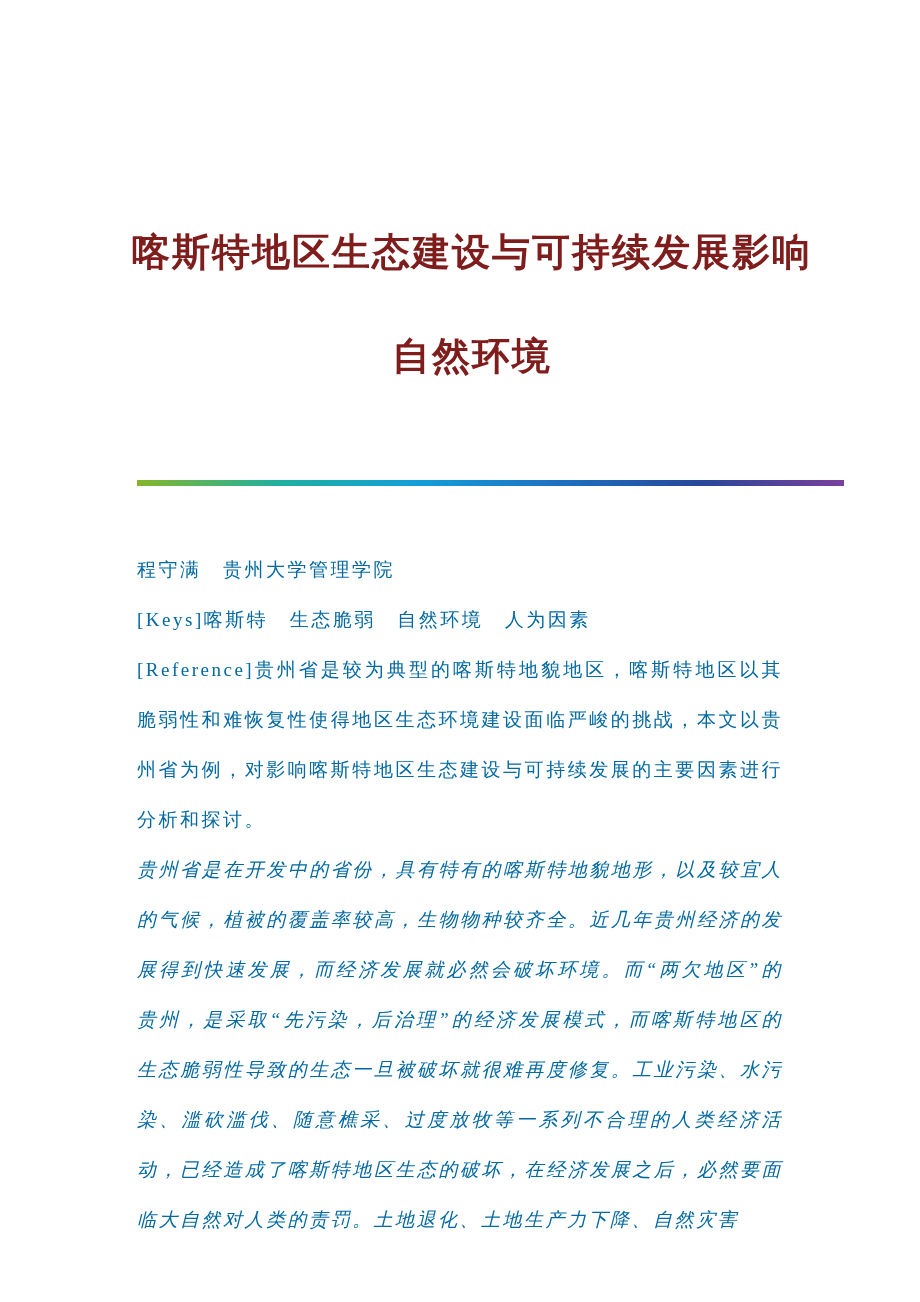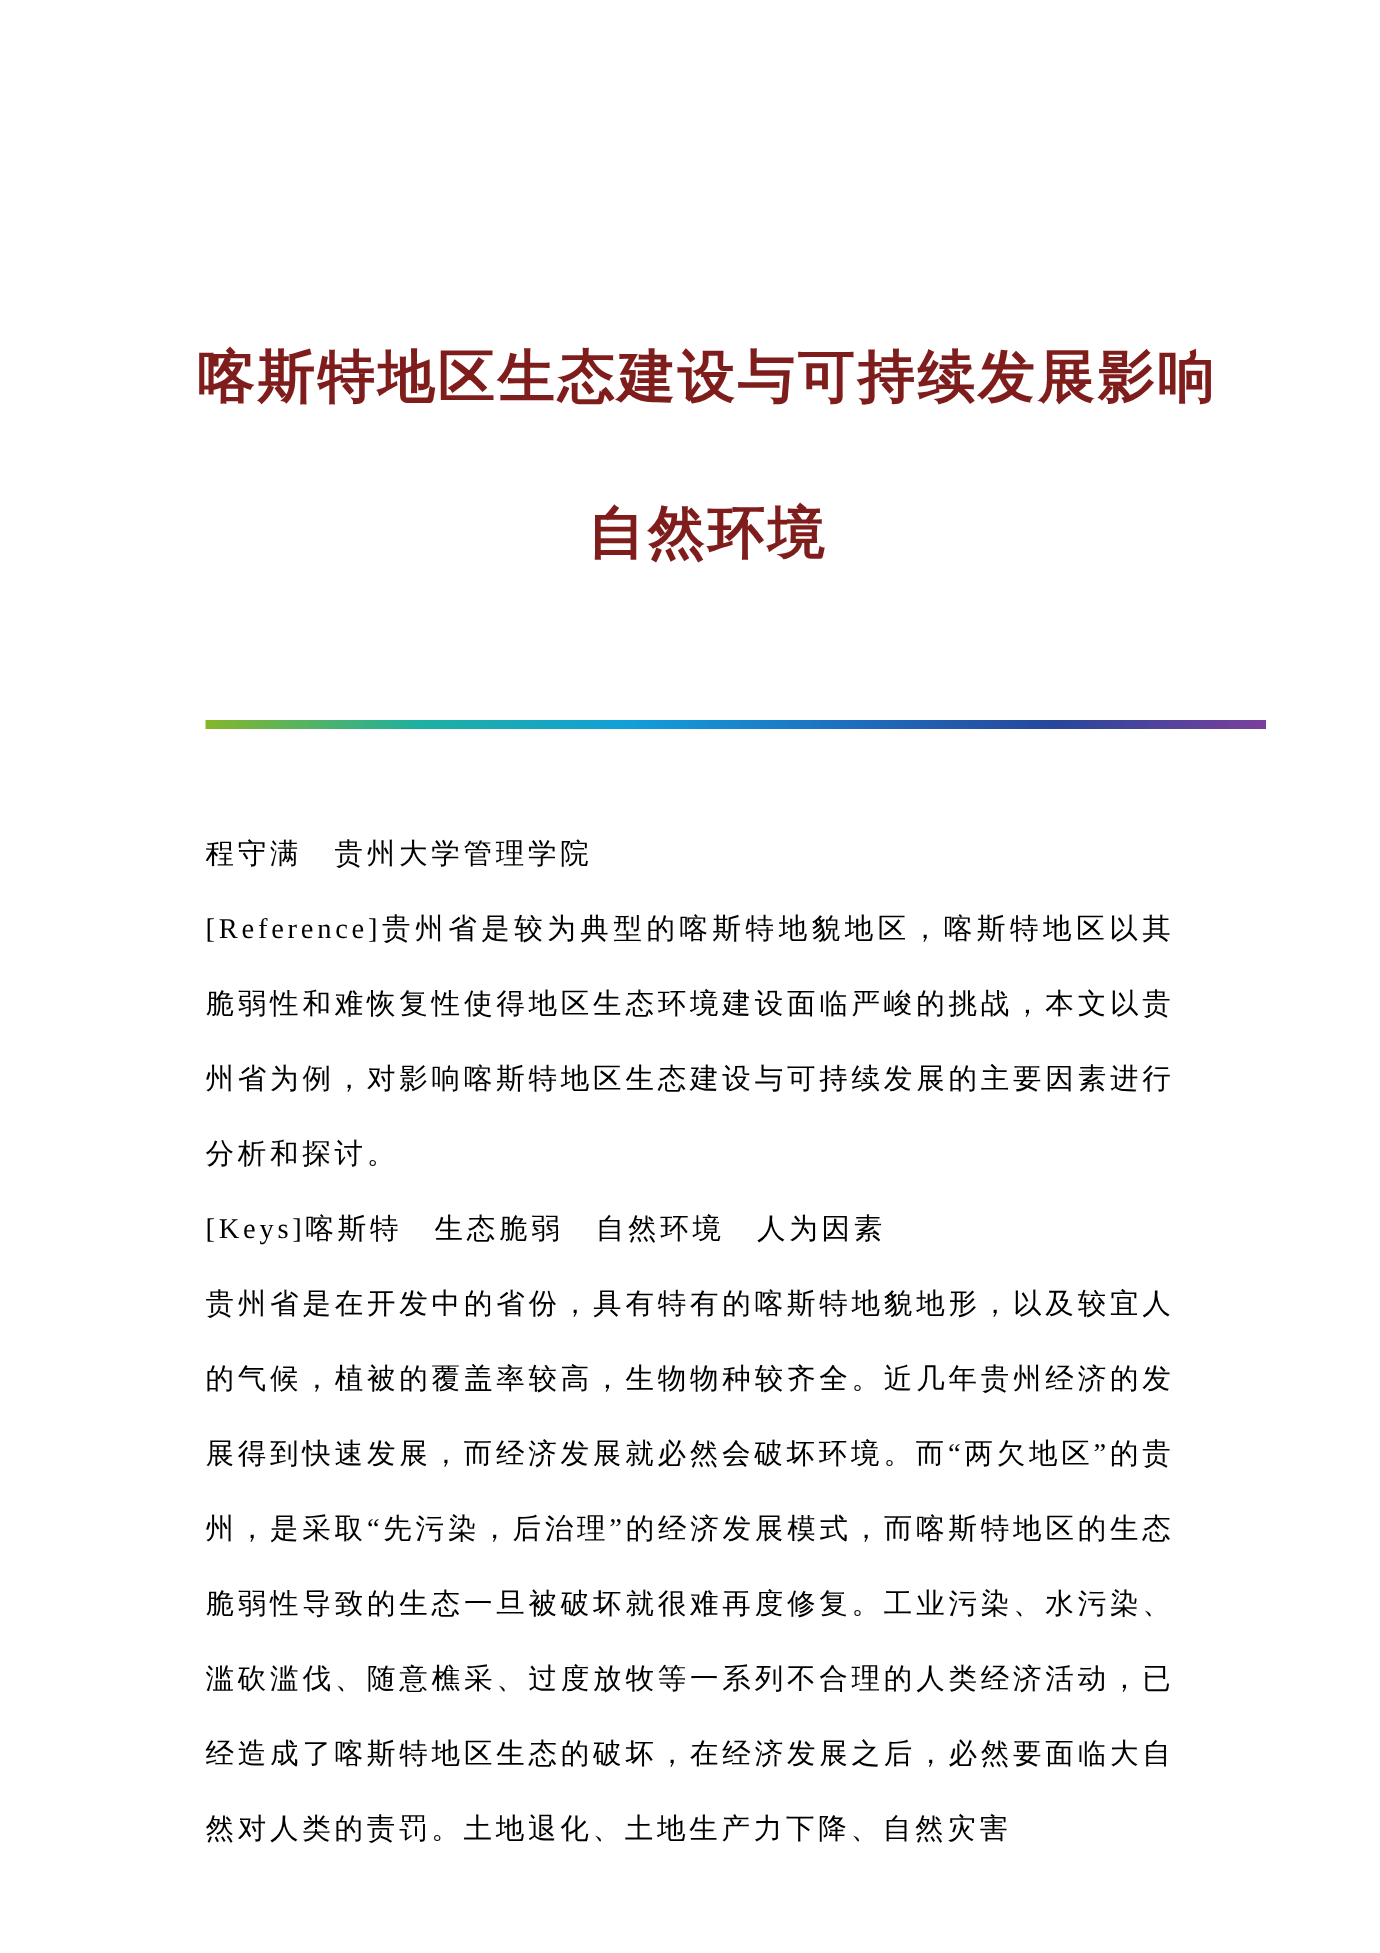--- a/index.html
+++ b/index.html
@@ -49,7 +49,7 @@
     font-size: 19px;
     line-height: 50px;
     letter-spacing: 2.5px;
-    color: #000000;
+    color: #0369a1;
   }
   .content p {
     margin: 0;

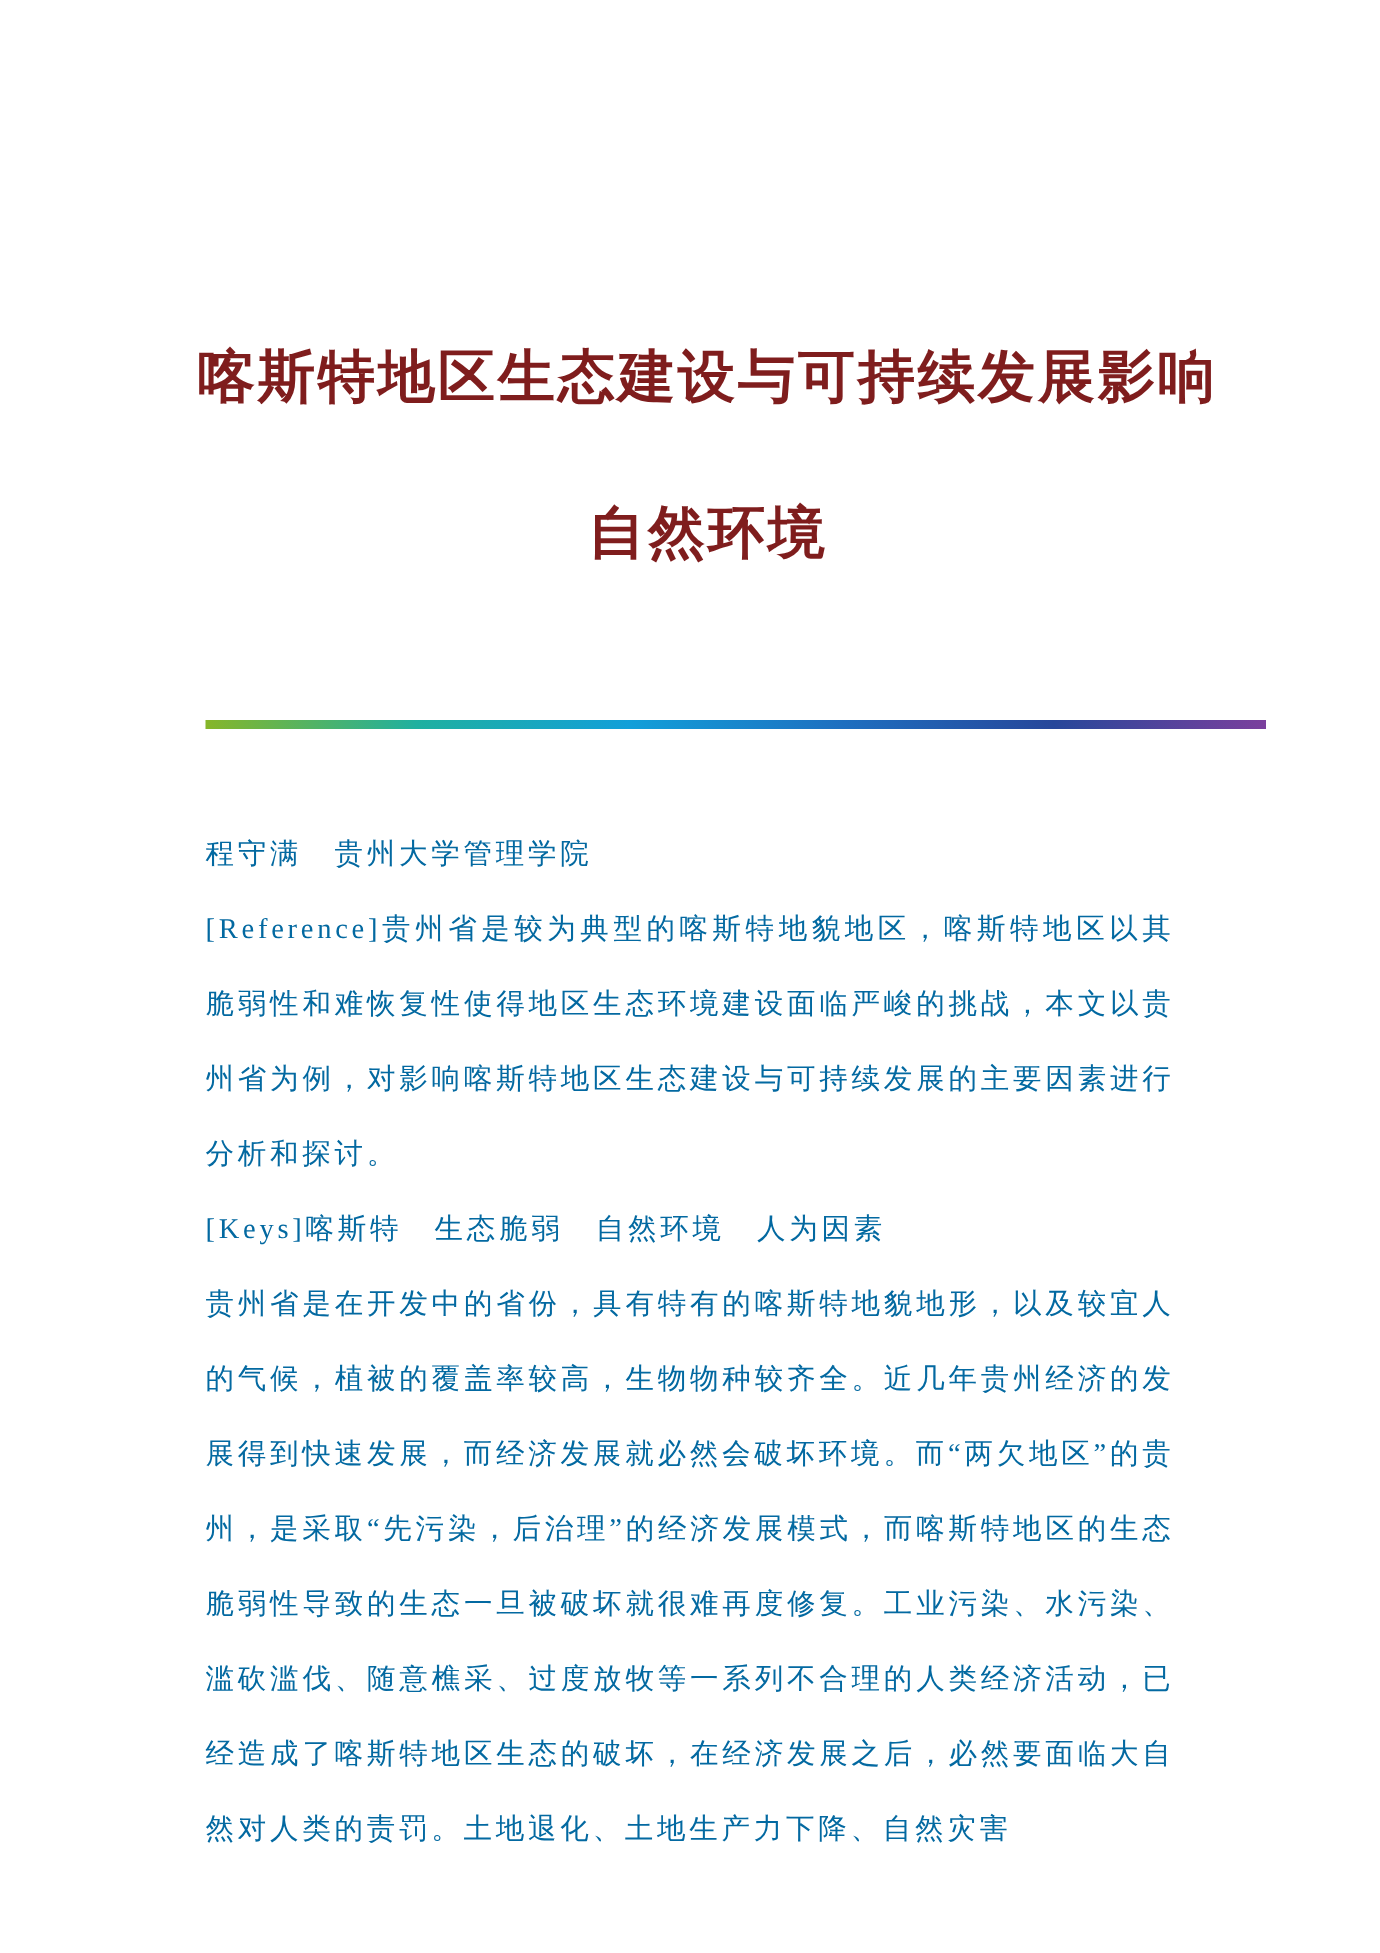--- a/index.html
+++ b/index.html
@@ -81,9 +81,9 @@
   <div class="content">
     <p class="author">程守满　贵州大学管理学院</p>
 
+    <p class="para">[Keys]喀斯特　生态脆弱　自然环境　人为因素</p>
+
     <p class="para">[Reference]贵州省是较为典型的喀斯特地貌地区，喀斯特地区以其脆弱性和难恢复性使得地区生态环境建设面临严峻的挑战，本文以贵州省为例，对影响喀斯特地区生态建设与可持续发展的主要因素进行分析和探讨。</p>
-
-    <p class="para">[Keys]喀斯特　生态脆弱　自然环境　人为因素</p>
 
     <p class="para body-para">贵州省是在开发中的省份，具有特有的喀斯特地貌地形，以及较宜人的气候，植被的覆盖率较高，生物物种较齐全。近几年贵州经济的发展得到快速发展，而经济发展就必然会破坏环境。而“两欠地区”的贵州，是采取“先污染，后治理”的经济发展模式，而喀斯特地区的生态脆弱性导致的生态一旦被破坏就很难再度修复。工业污染、水污染、滥砍滥伐、随意樵采、过度放牧等一系列不合理的人类经济活动，已经造成了喀斯特地区生态的破坏，在经济发展之后，必然要面临大自然对人类的责罚。土地退化、土地生产力下降、自然灾害</p>
   </div>

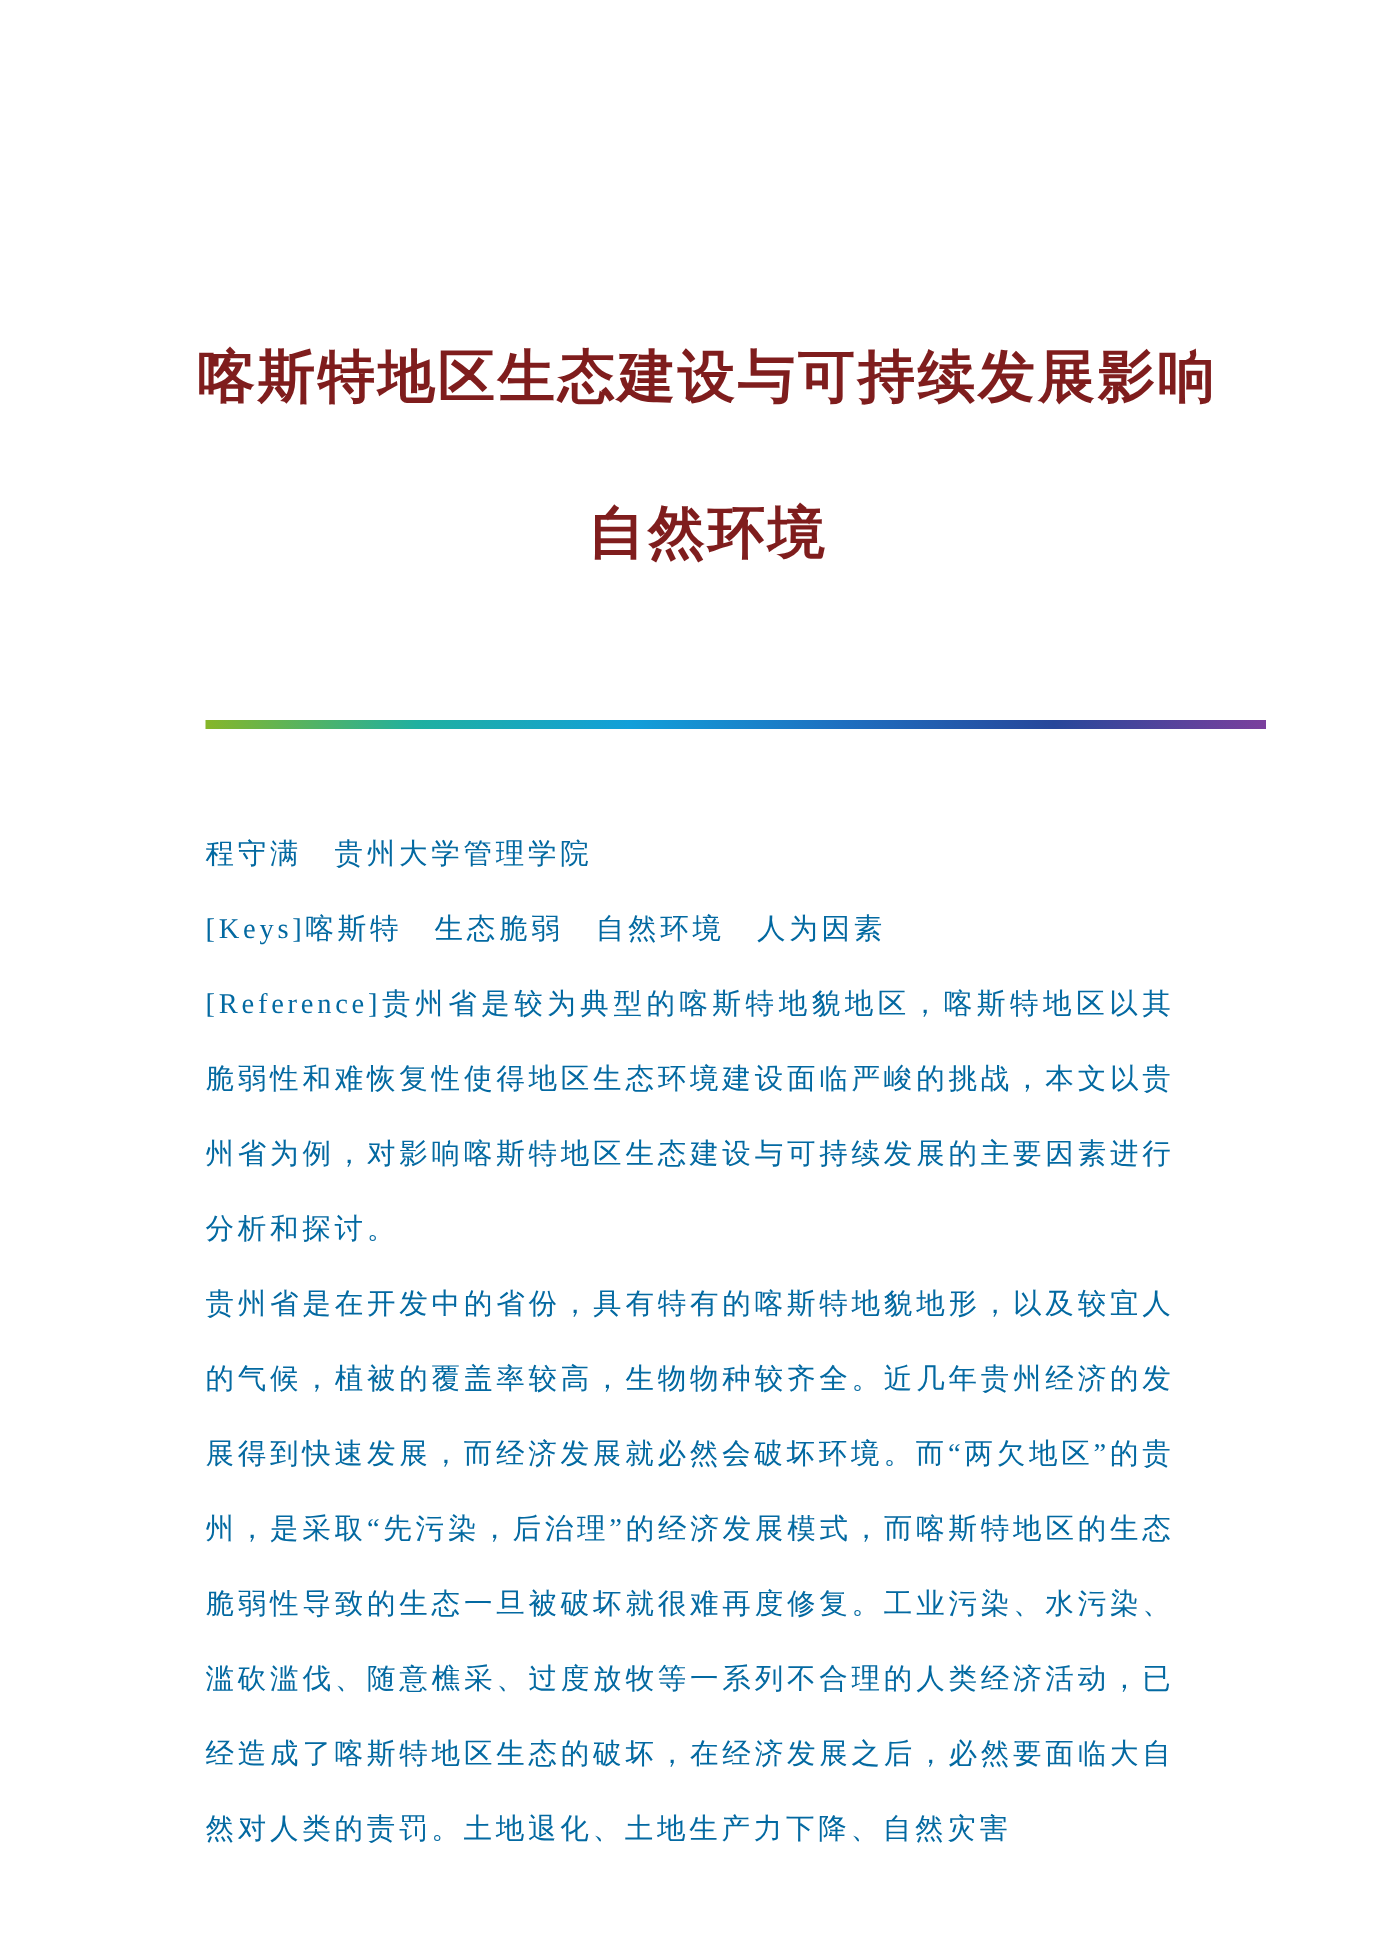--- a/index.html
+++ b/index.html
@@ -64,6 +64,7 @@
   }
   .body-para {
     margin-top: 8px;
+    font-style: italic;
   }
 </style>
 </head>

